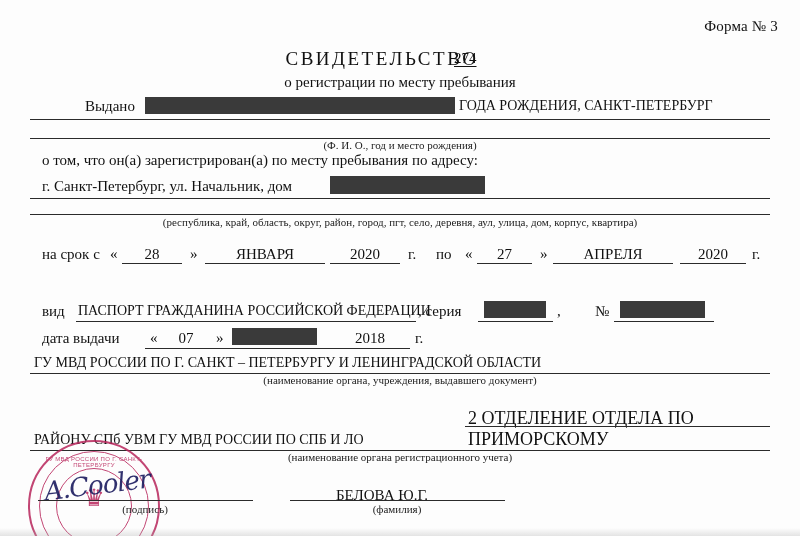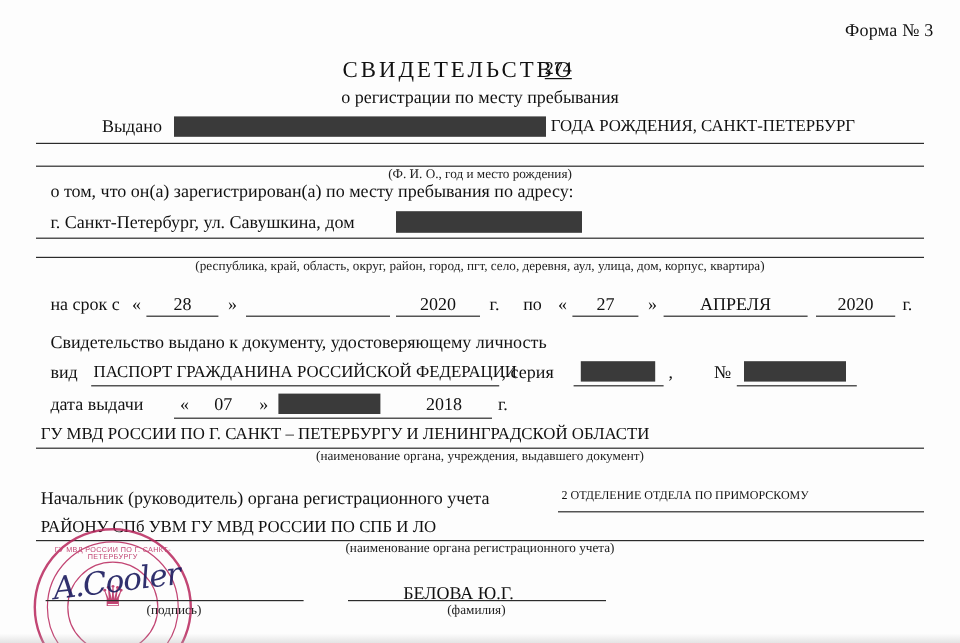--- a/index.html
+++ b/index.html
@@ -174,7 +174,7 @@
 
   <div class="row" style="left:42px; top:152px;">о том, что он(а) зарегистрирован(а) по месту пребывания по адресу:</div>
 
-  <div class="row" style="left:42px; top:178px;">г. Санкт-Петербург, ул. Савушкина, дом</div>
+  <div class="row" style="left:42px; top:178px;">г. Санкт-Петербург, ул. Начальник, дом</div>
   <div class="redact" style="left:330px; top:176px; width:155px; height:18px;"></div>
   <div class="line" style="left:30px; top:198px; width:740px;"></div>
   <div class="line" style="left:30px; top:214px; width:740px;"></div>

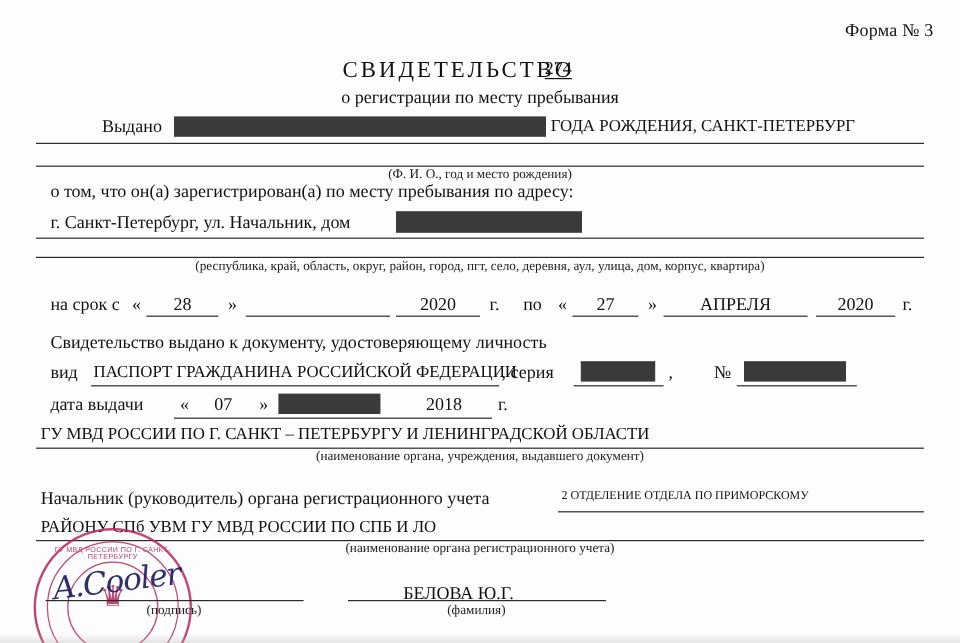--- a/index.html
+++ b/index.html
@@ -185,6 +185,7 @@
   <div class="val-underline" style="left:122px; top:246px; width:60px;">28</div>
   <div class="line" style="left:122px; top:263px; width:60px;"></div>
   <div class="row" style="left:190px; top:246px;">»</div>
+  <div class="val-underline" style="left:205px; top:246px; width:120px;">ЯНВАРЯ</div>
   <div class="line" style="left:205px; top:263px; width:120px;"></div>
   <div class="val-underline" style="left:335px; top:246px; width:60px;">2020</div>
   <div class="line" style="left:330px; top:263px; width:70px;"></div>

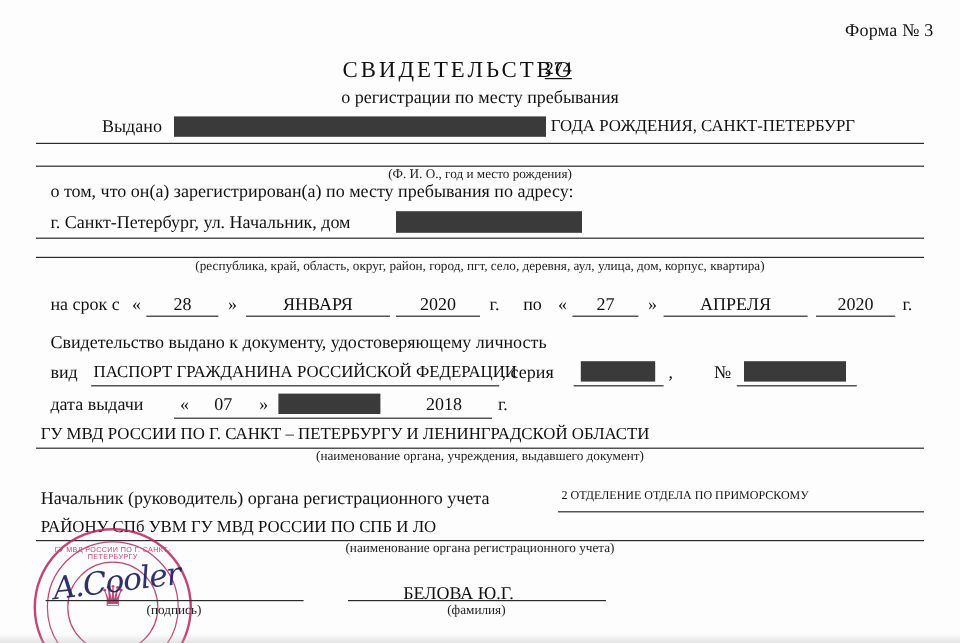--- a/index.html
+++ b/index.html
@@ -201,7 +201,6 @@
   <div class="line" style="left:680px; top:263px; width:66px;"></div>
   <div class="row" style="left:752px; top:246px;">г.</div>
 
-  <div class="row" style="left:42px; top:278px;">Свидетельство выдано к документу, удостоверяющему личность</div>
 
   <div class="row" style="left:42px; top:303px;">вид</div>
   <div class="row" style="left:78px; top:303px; font-size:14px;">ПАСПОРТ ГРАЖДАНИНА РОССИЙСКОЙ ФЕДЕРАЦИИ</div>

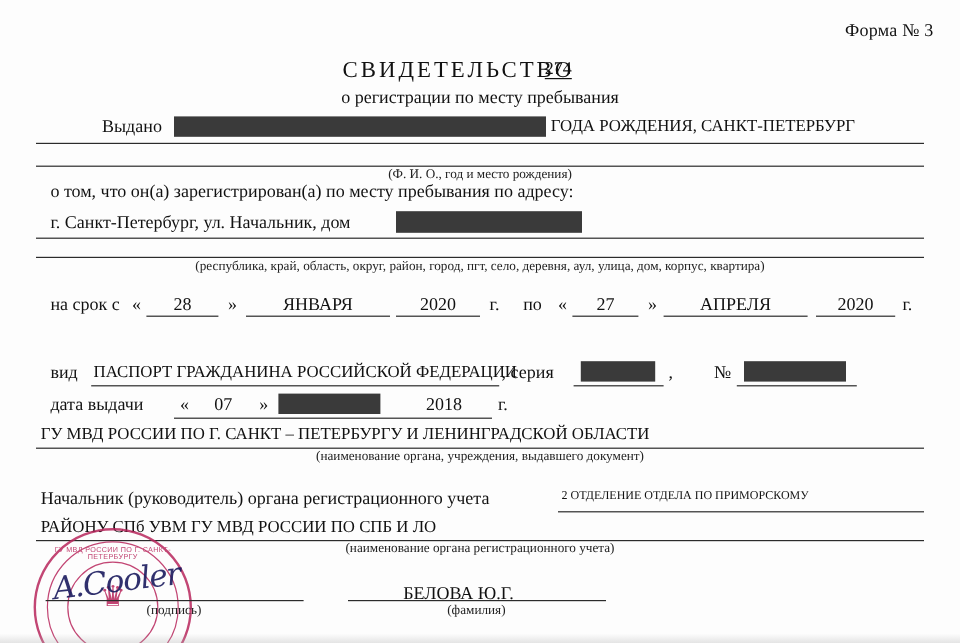--- a/index.html
+++ b/index.html
@@ -226,7 +226,6 @@
   <div class="line" style="left:30px; top:373px; width:740px;"></div>
   <div class="caption" style="top:374px;text-align:center;">(наименование органа, учреждения, выдавшего документ)</div>
 
-  <div class="row" style="left:34px; top:408px;">Начальник (руководитель) органа регистрационного учета</div>
   <div class="row" style="left:468px; top:408px; font-size:10px;">2 ОТДЕЛЕНИЕ ОТДЕЛА  ПО ПРИМОРСКОМУ</div>
   <div class="line" style="left:465px; top:426px; width:305px;"></div>
   <div class="row" style="left:34px; top:432px; font-size:14px;">РАЙОНУ СПб УВМ  ГУ  МВД  РОССИИ  ПО СПБ  И  ЛО</div>

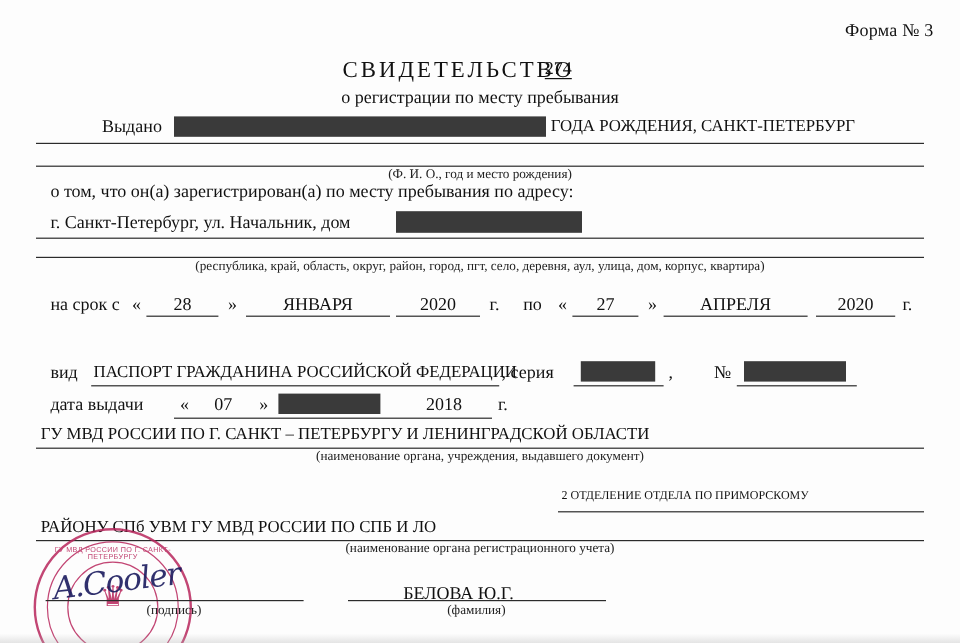--- a/index.html
+++ b/index.html
@@ -226,7 +226,7 @@
   <div class="line" style="left:30px; top:373px; width:740px;"></div>
   <div class="caption" style="top:374px;text-align:center;">(наименование органа, учреждения, выдавшего документ)</div>
 
-  <div class="row" style="left:468px; top:408px; font-size:10px;">2 ОТДЕЛЕНИЕ ОТДЕЛА  ПО ПРИМОРСКОМУ</div>
+  <div class="row" style="left:468px; top:408px; font-size:18px;">2 ОТДЕЛЕНИЕ ОТДЕЛА  ПО ПРИМОРСКОМУ</div>
   <div class="line" style="left:465px; top:426px; width:305px;"></div>
   <div class="row" style="left:34px; top:432px; font-size:14px;">РАЙОНУ СПб УВМ  ГУ  МВД  РОССИИ  ПО СПБ  И  ЛО</div>
   <div class="line" style="left:30px; top:450px; width:740px;"></div>

